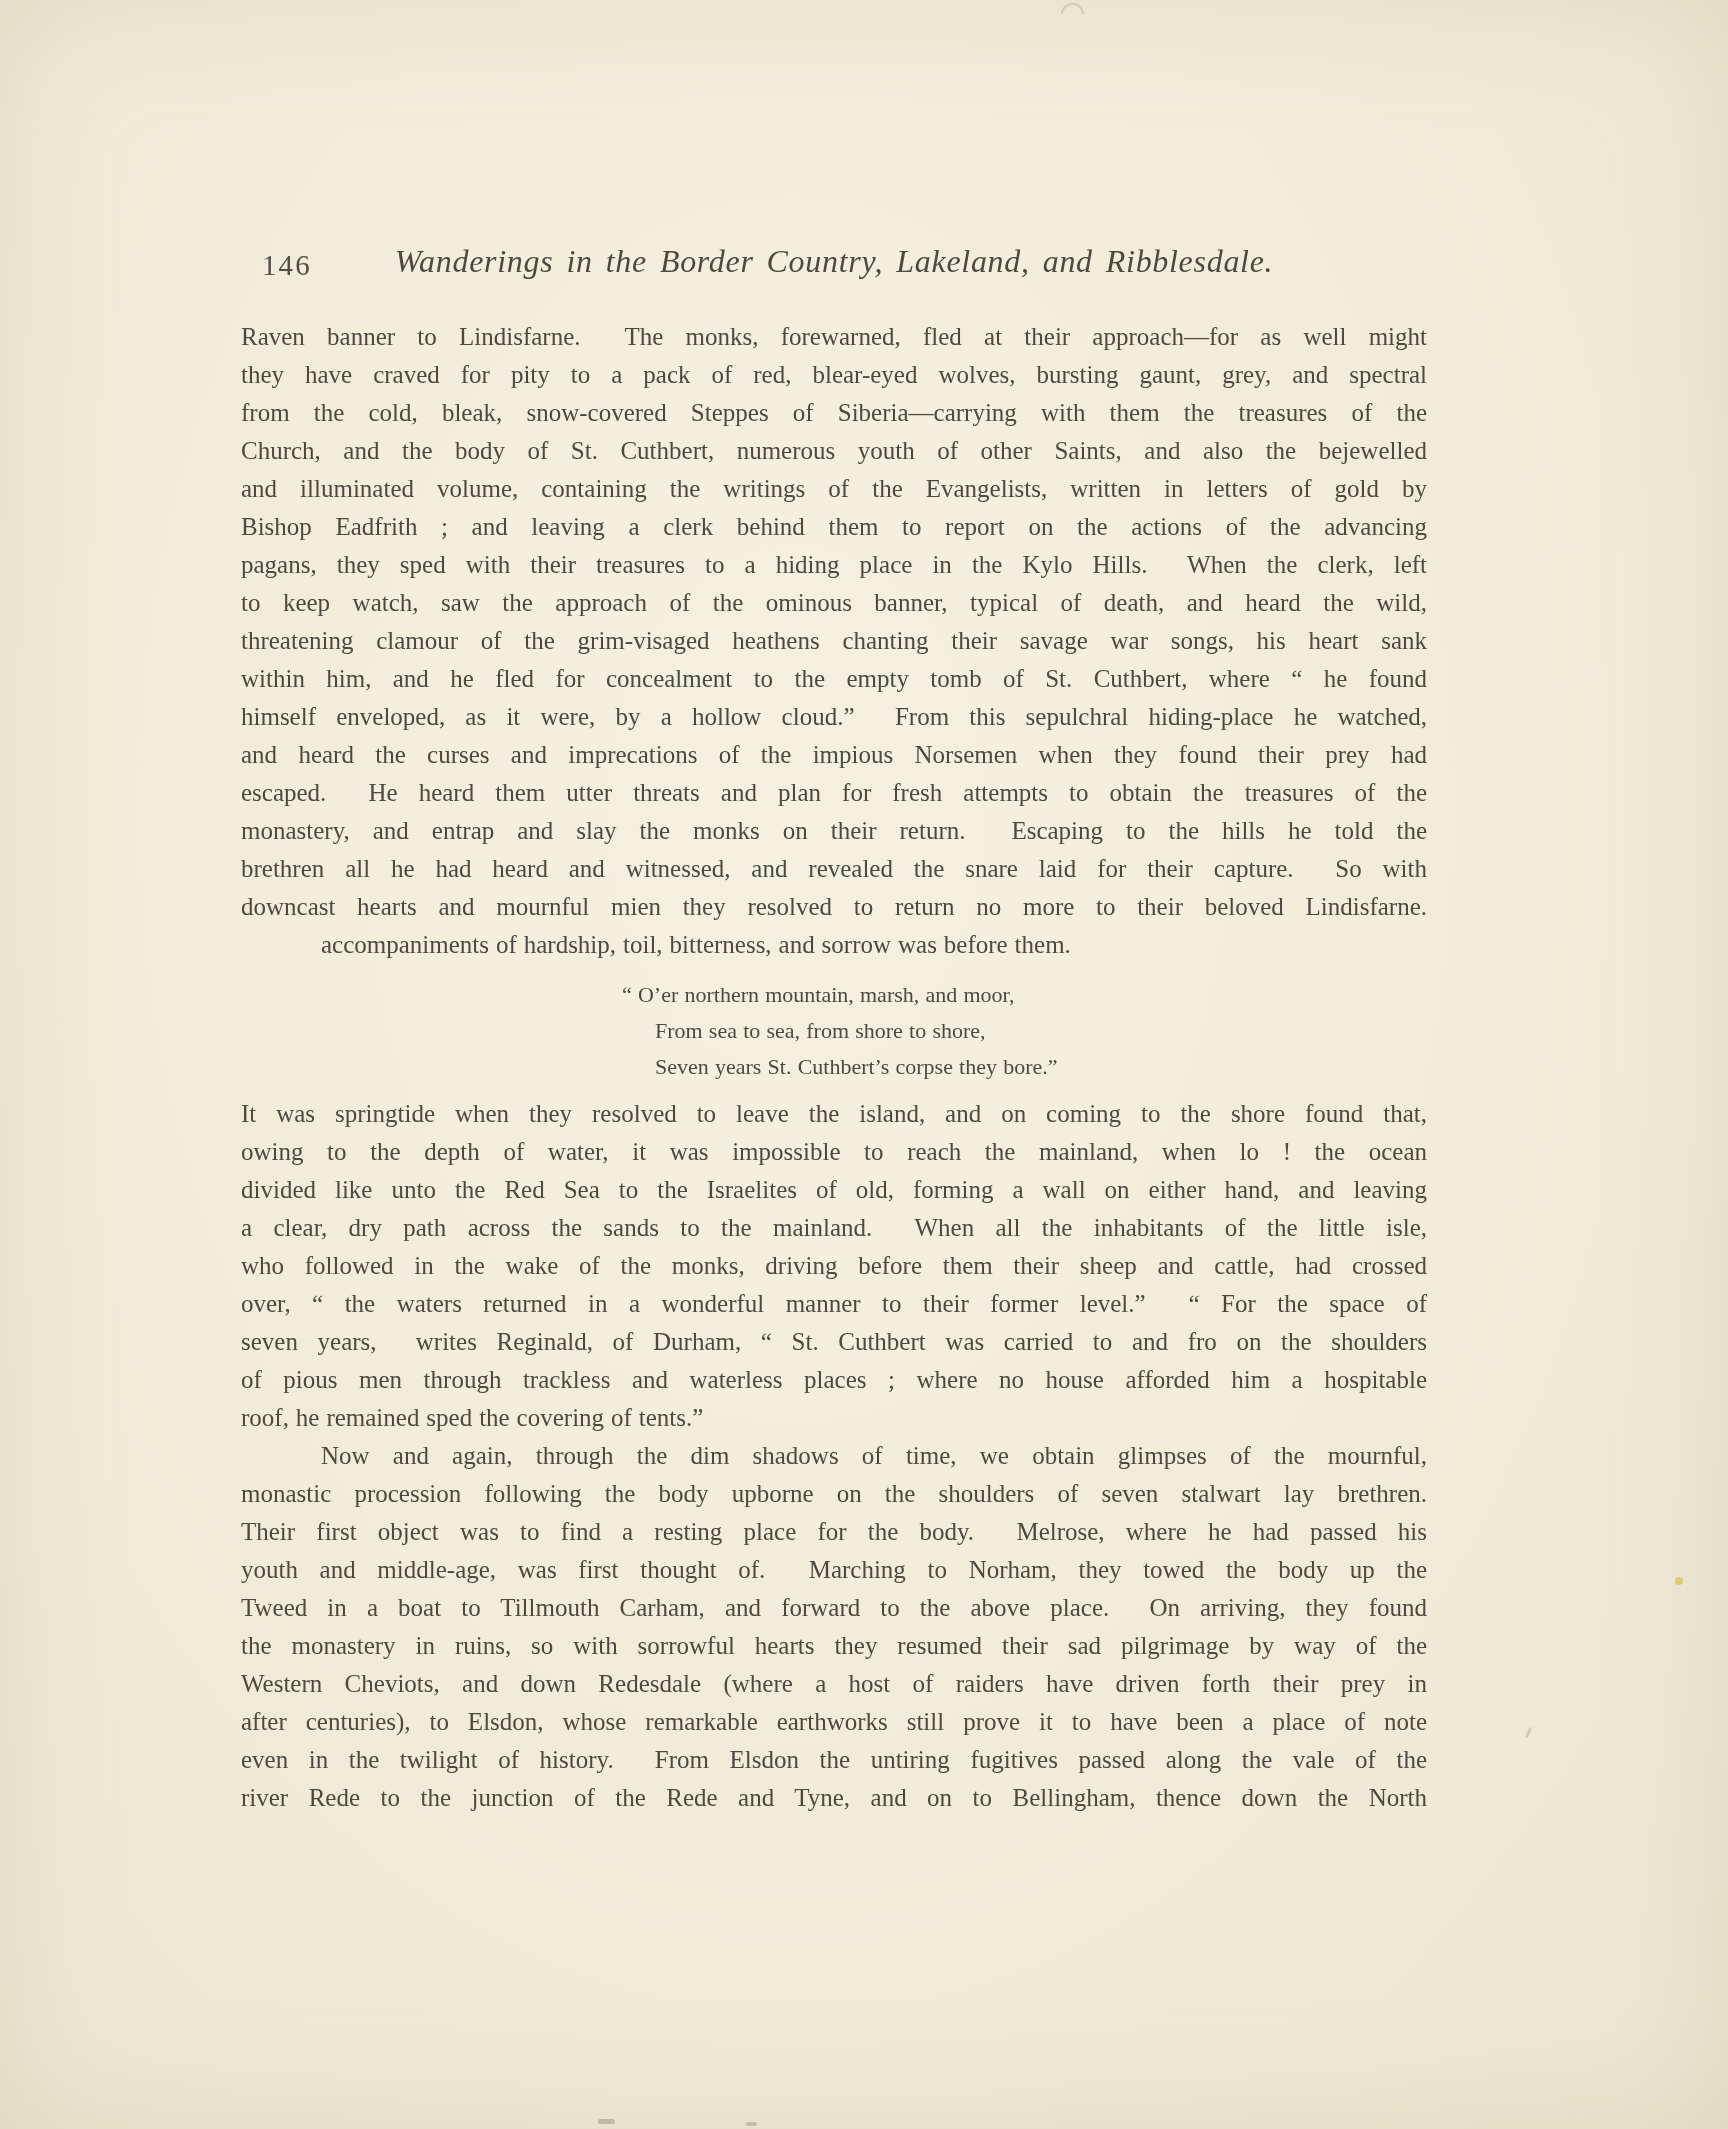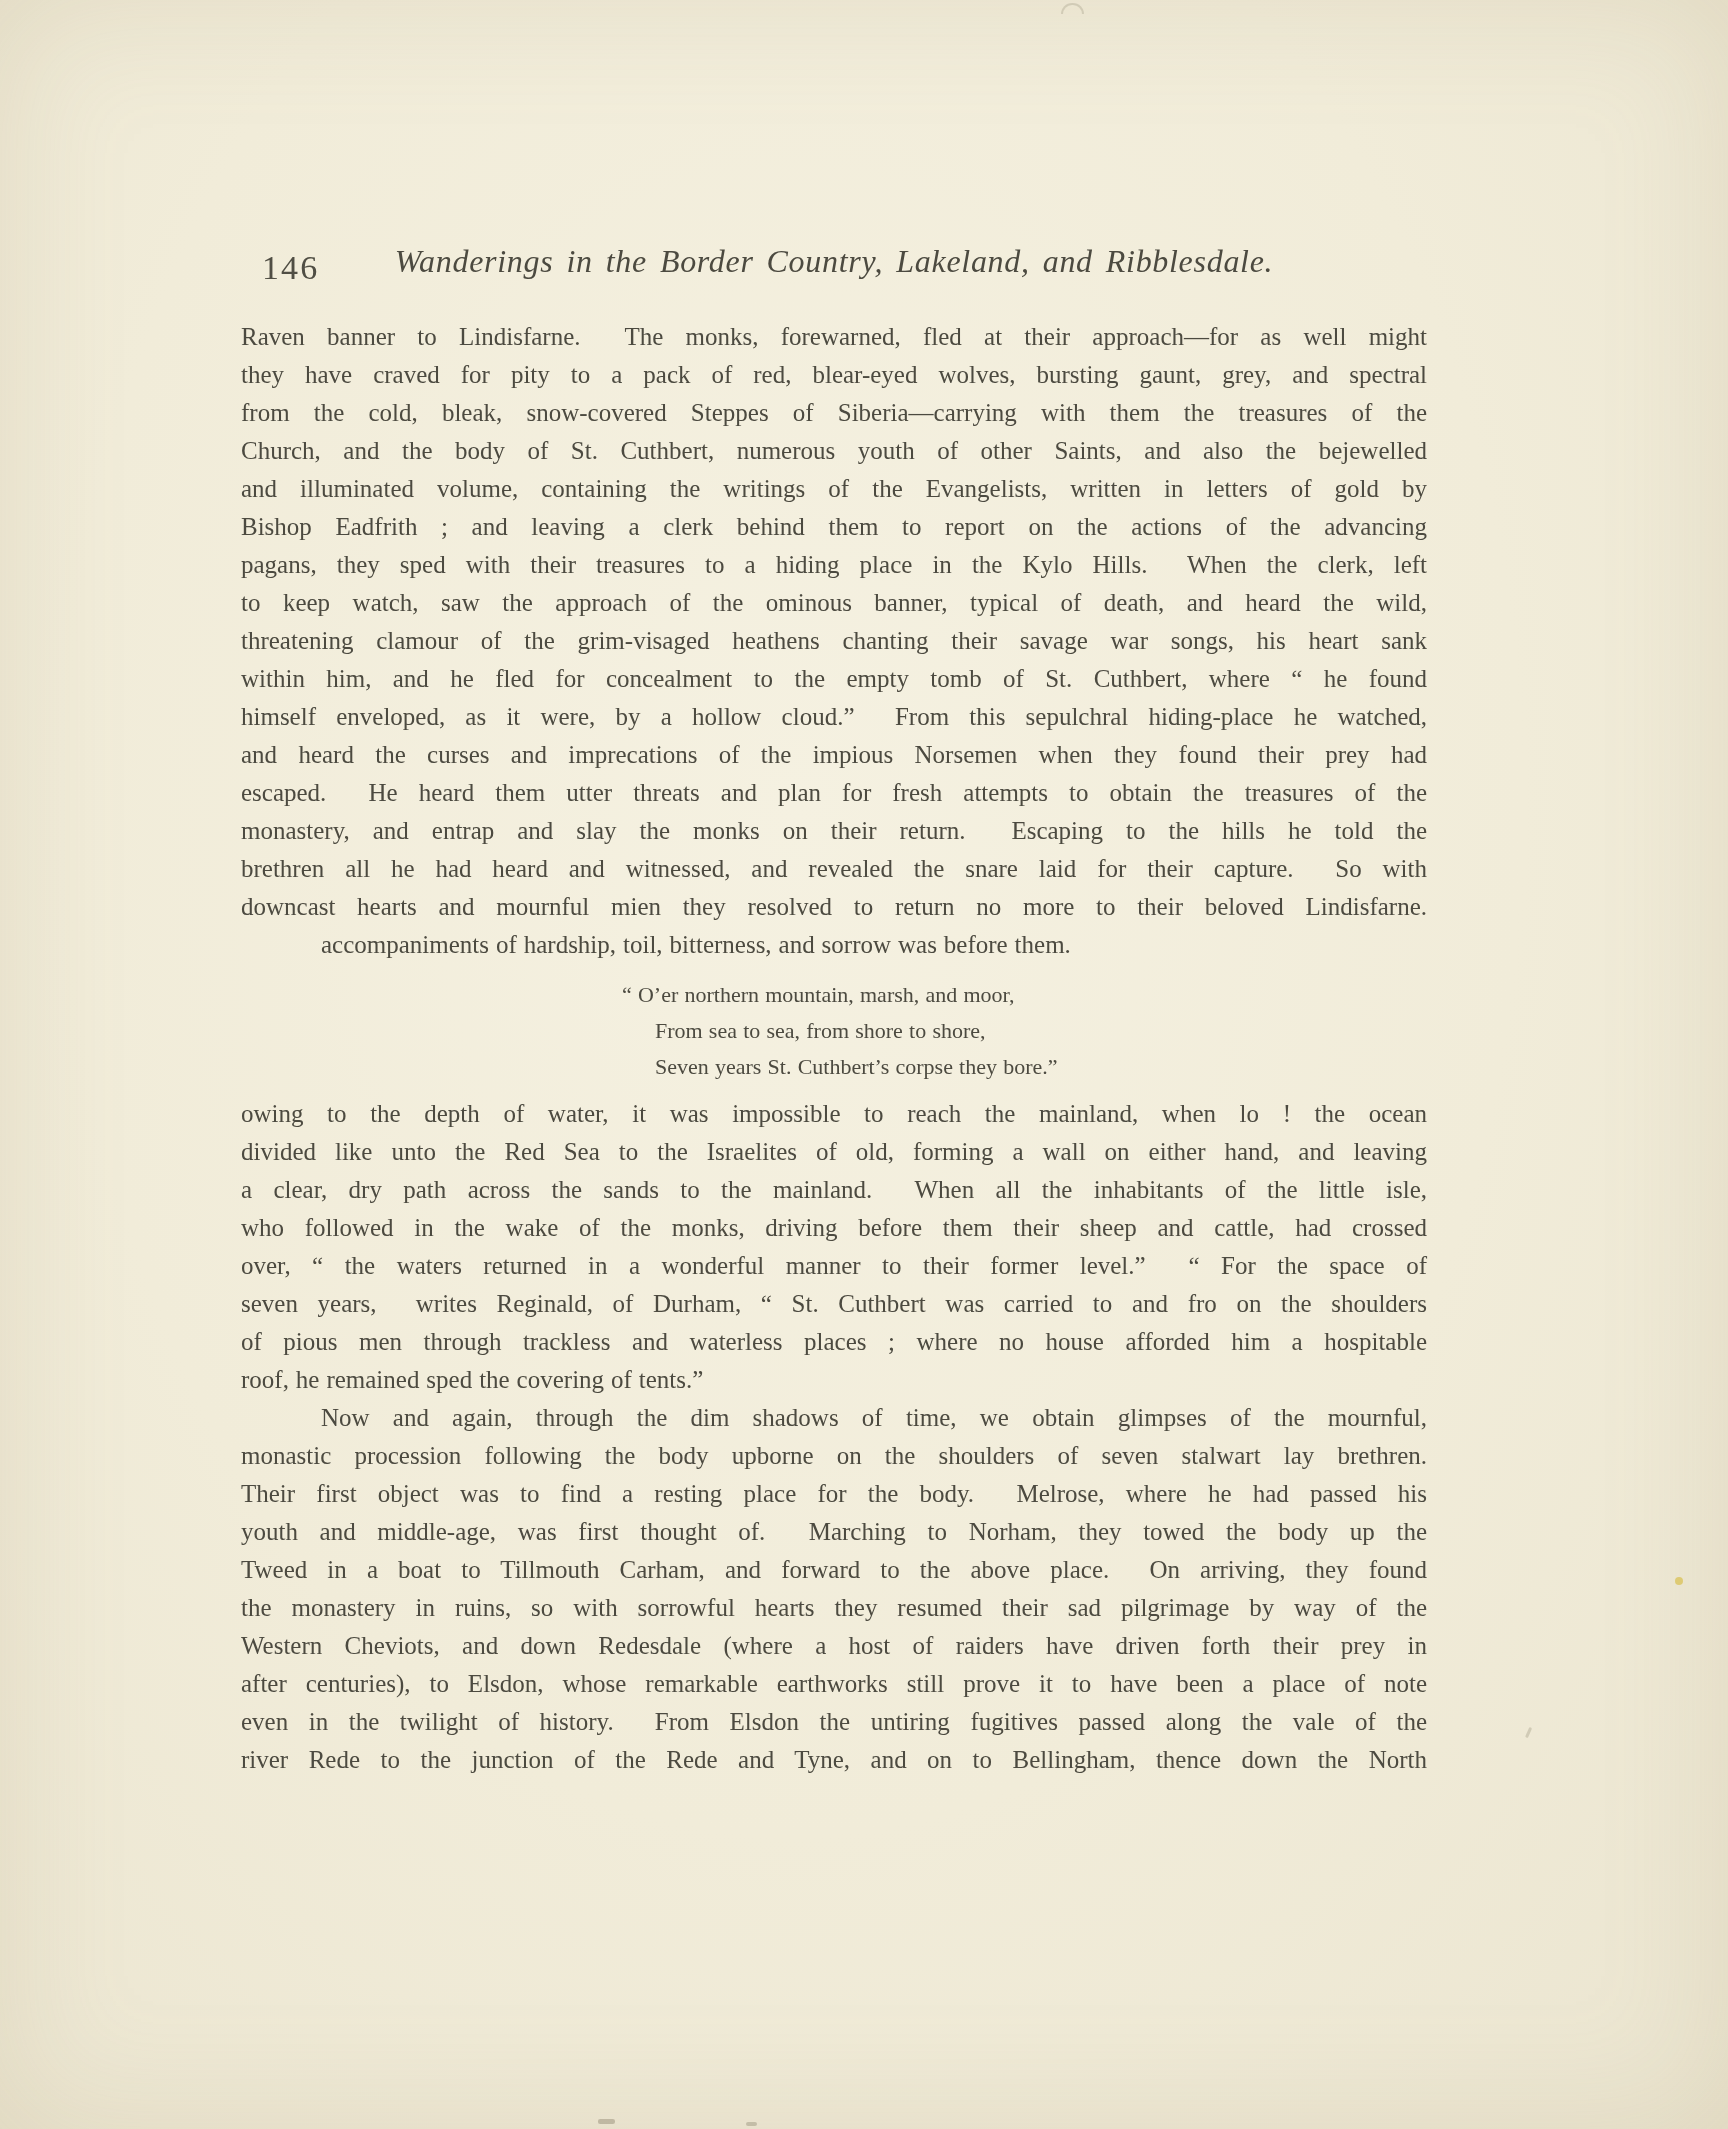--- a/index.html
+++ b/index.html
@@ -34,7 +34,7 @@
     position: absolute;
     left: 21px;
     top: 5.7px;
-    font-size: 34px;
+    font-size: 29px;
     letter-spacing: 2.1px;
     color: #504e44;
   }

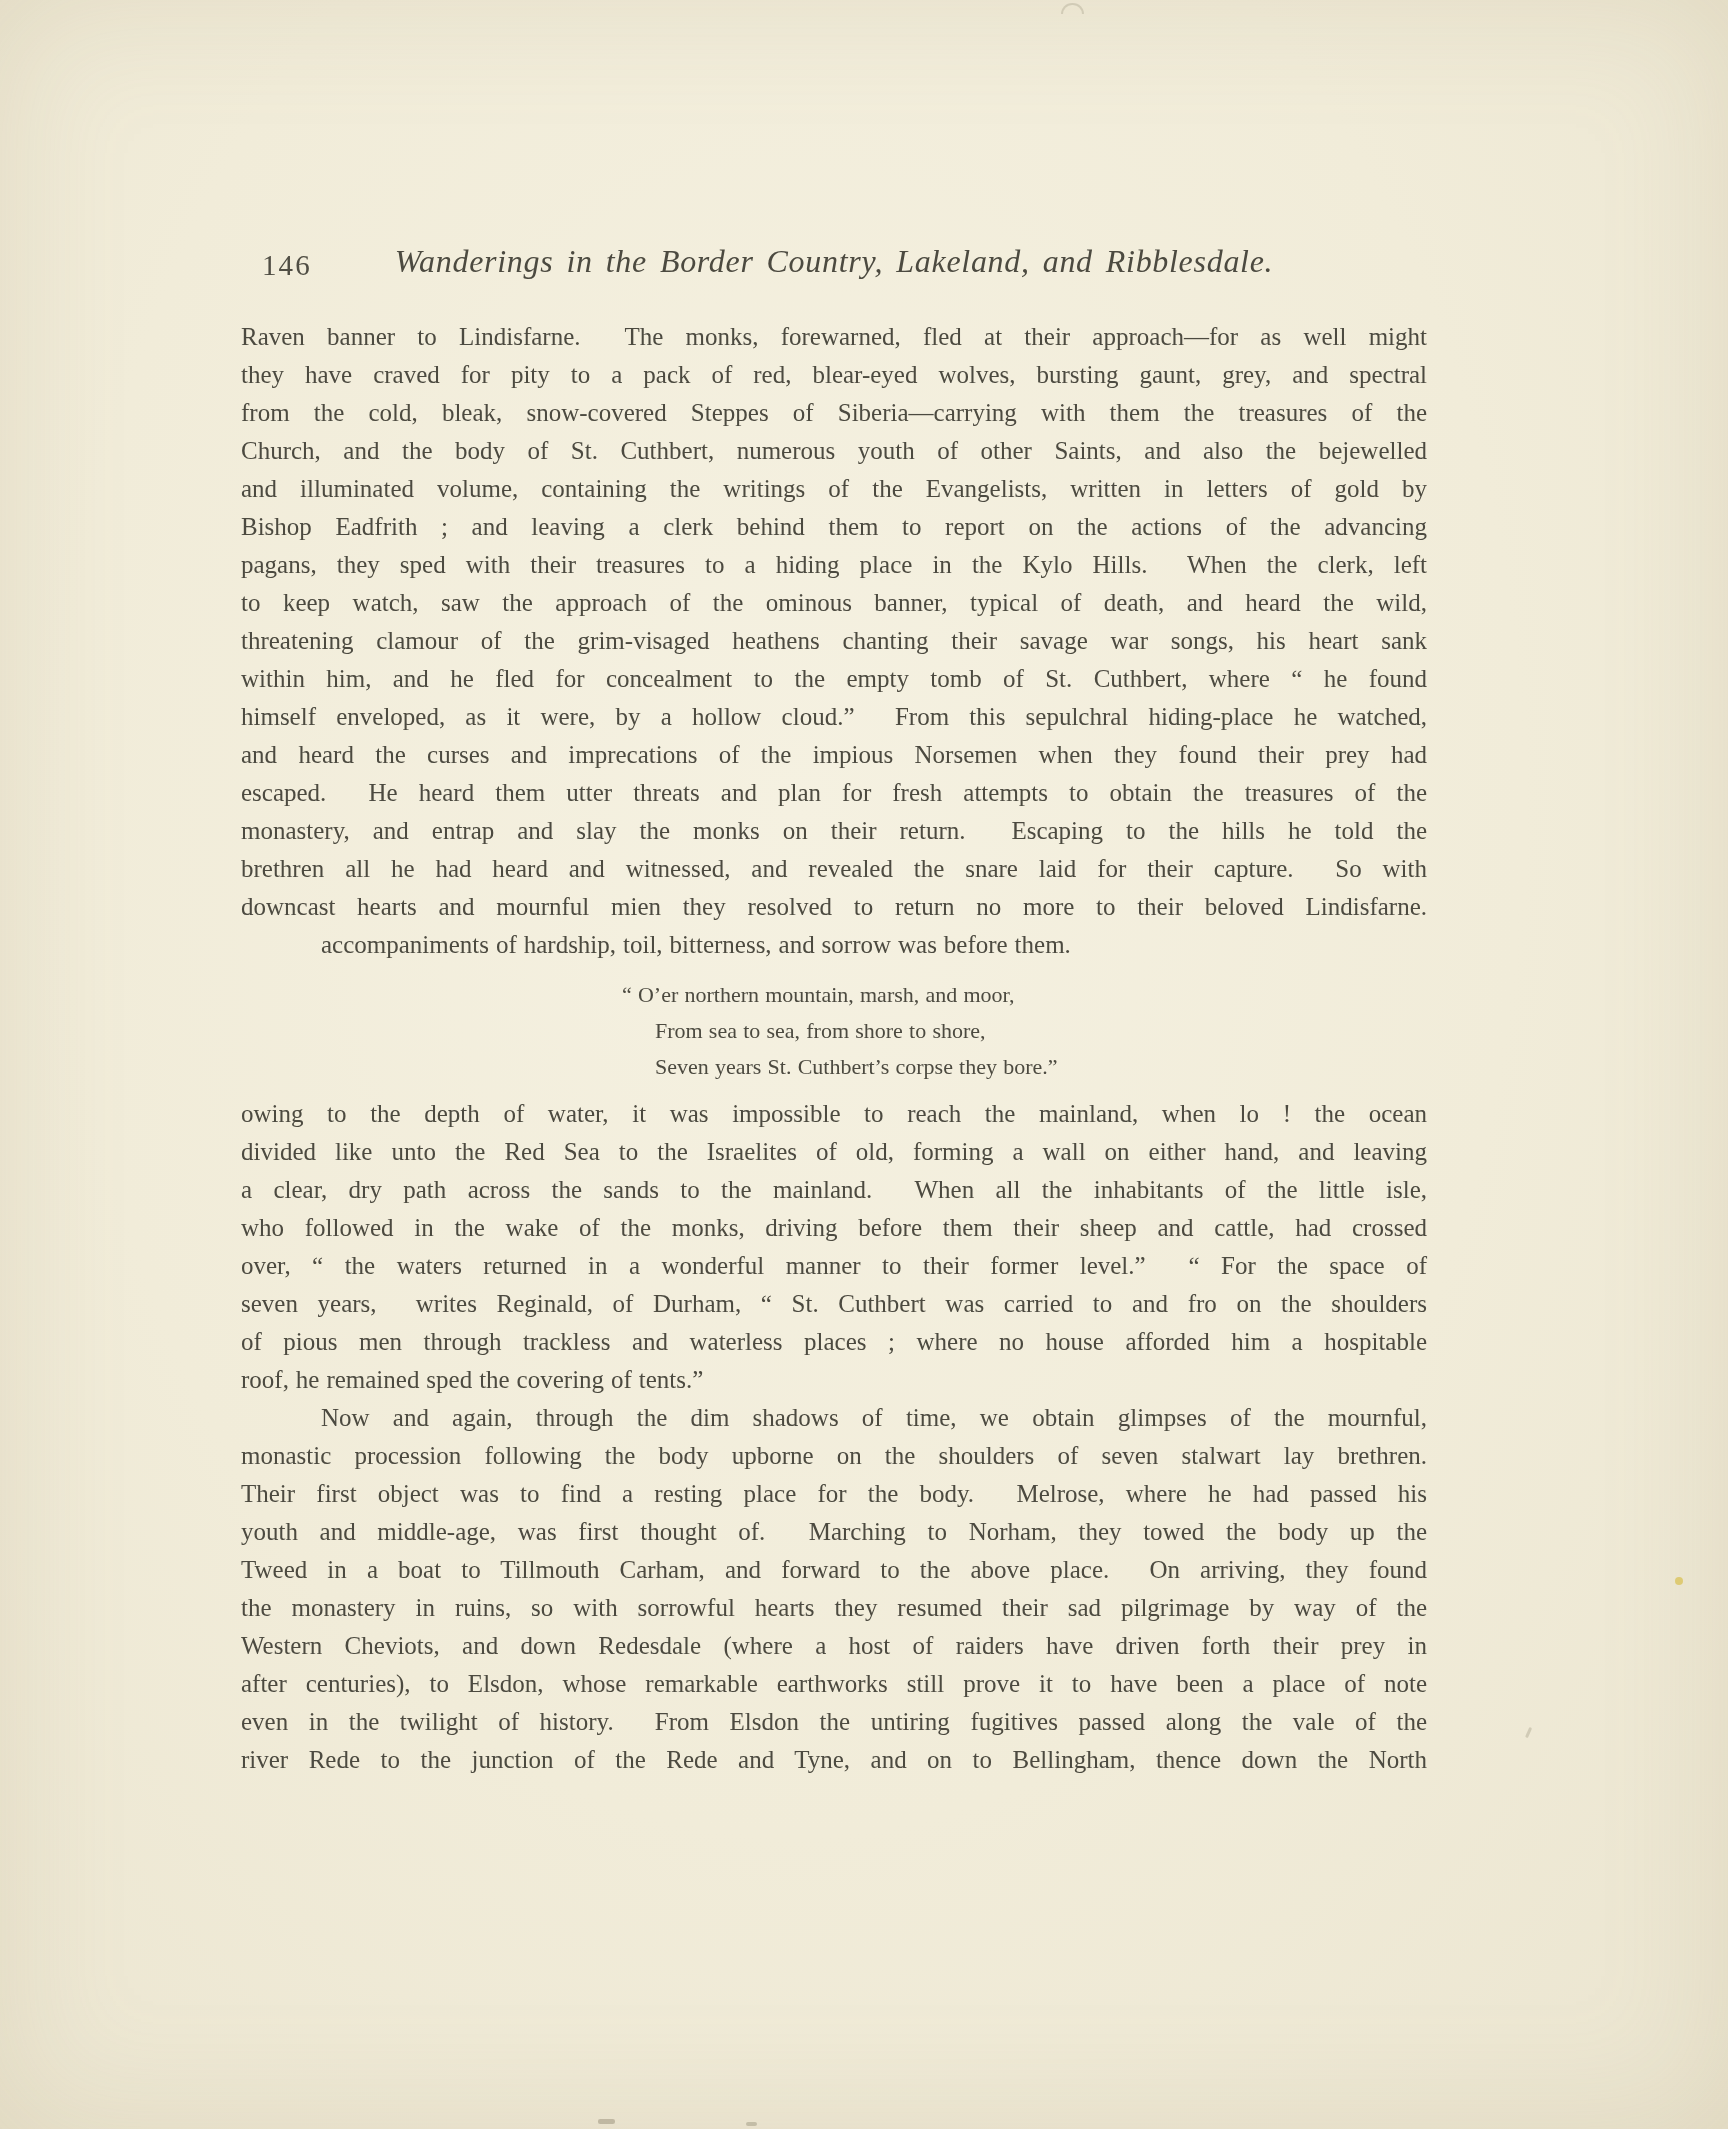--- a/index.html
+++ b/index.html
@@ -168,6 +168,7 @@
         <div class="line ragged">Seven years St. Cuthbert’s corpse they bore.”</div>
       </div>
       <div class="paragraph">
+        <div class="line">It was springtide when they resolved to leave the island, and on coming to the shore found that,</div>
         <div class="line">owing to the depth of water, it was impossible to reach the mainland, when lo ! the ocean</div>
         <div class="line">divided like unto the Red Sea to the Israelites of old, forming a wall on either hand, and leaving</div>
         <div class="line">a clear, dry path across the sands to the mainland.  When all the inhabitants of the little isle,</div>

